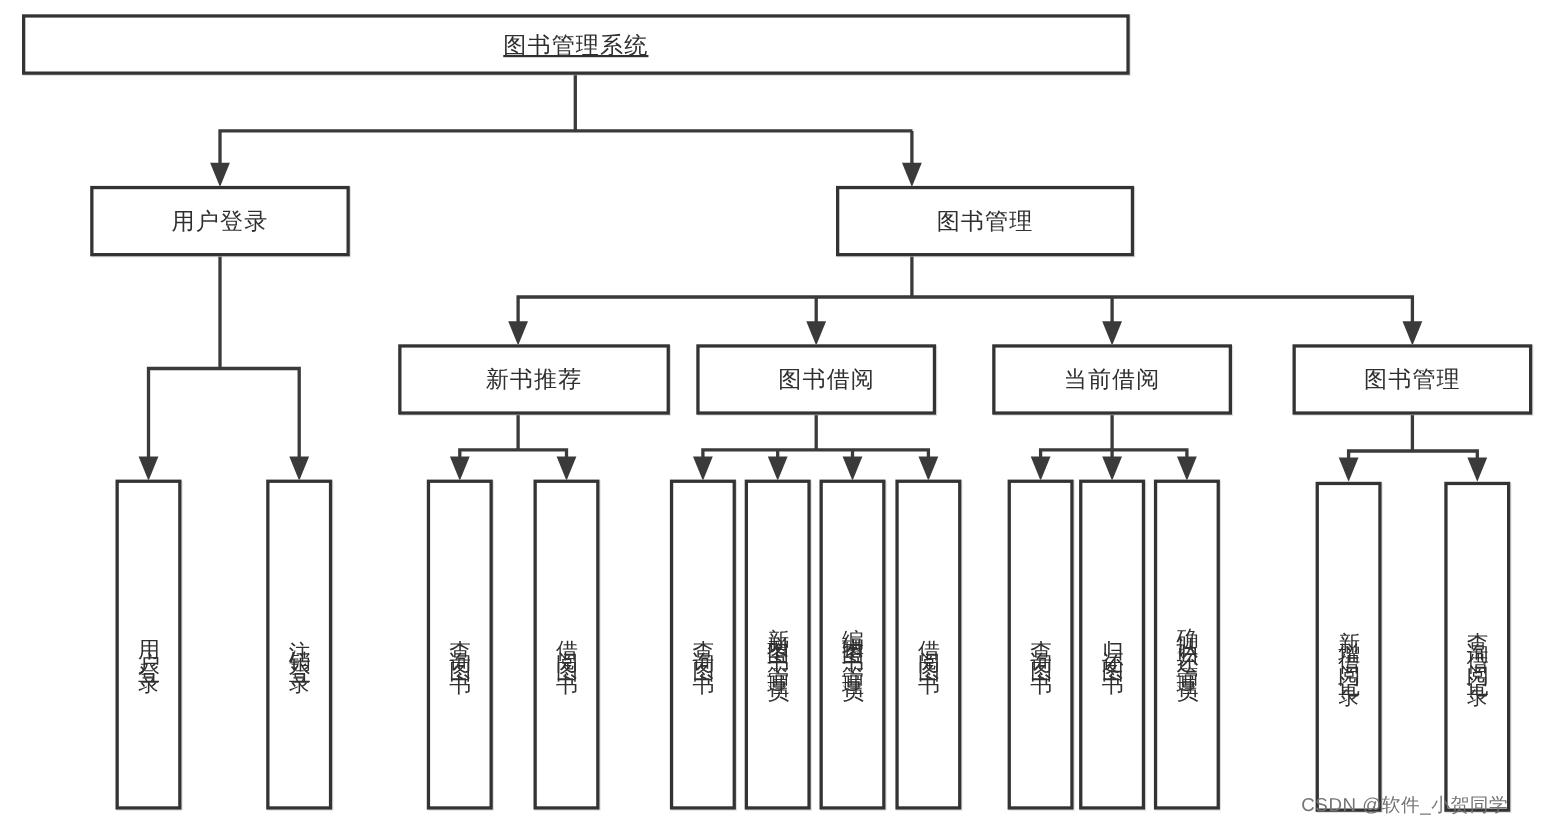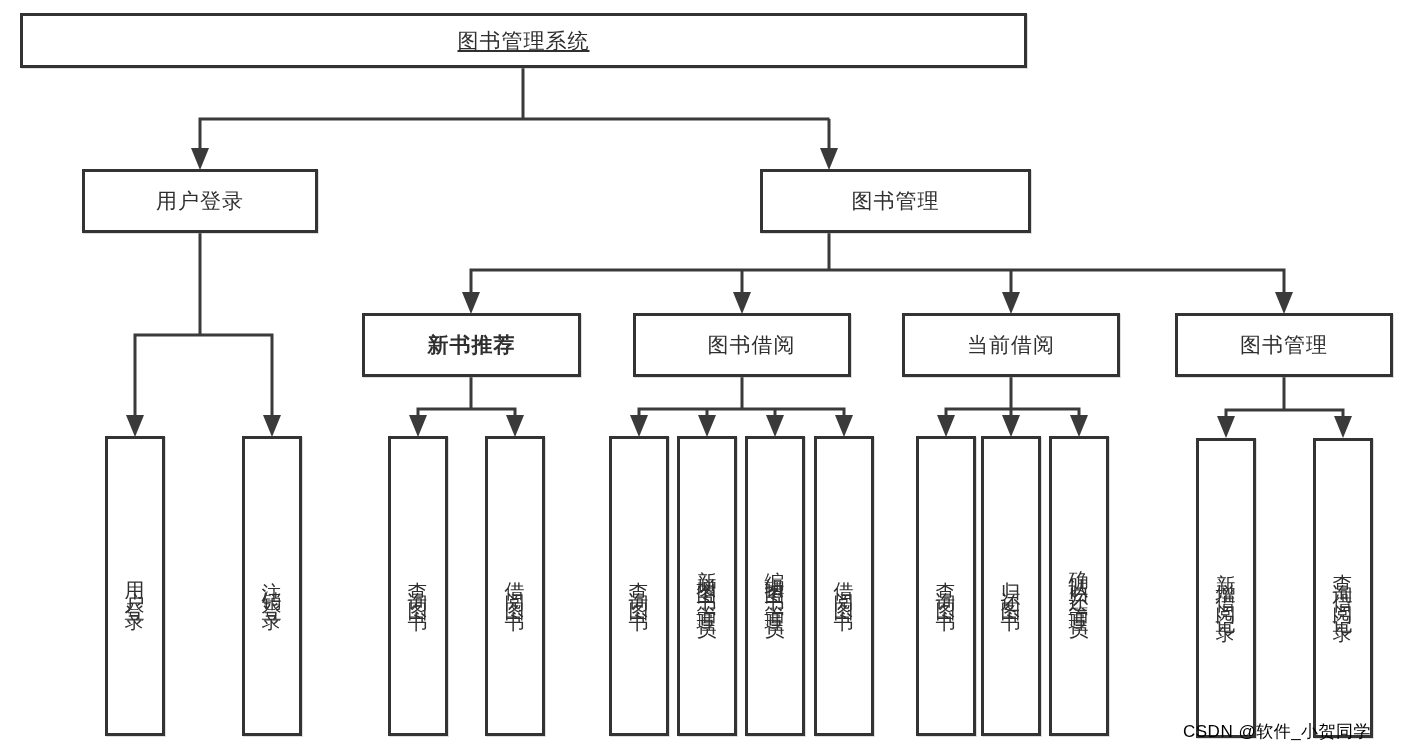--- a/index.html
+++ b/index.html
@@ -114,7 +114,7 @@
   <div class="box" style="left:82px; top:169px; width:236px; height:64px;">用户登录</div>
   <div class="box" style="left:712px; top:169px; width:271px; height:64px;margin-left:48px;">图书管理</div>
 
-  <div class="box" style="left:362px; top:313px; width:219px; height:64px;font-weight:bold;">新书推荐</div>
+  <div class="box" style="left:362px; top:313px; width:247px; height:64px;">新书推荐</div>
   <div class="box" style="left:633px; top:313px; width:218px; height:64px;padding-left:19px;">图书借阅</div>
   <div class="box" style="left:902px; top:313px; width:218px; height:64px;">当前借阅</div>
   <div class="box" style="left:1175px; top:313px; width:218px; height:64px;">图书管理</div>

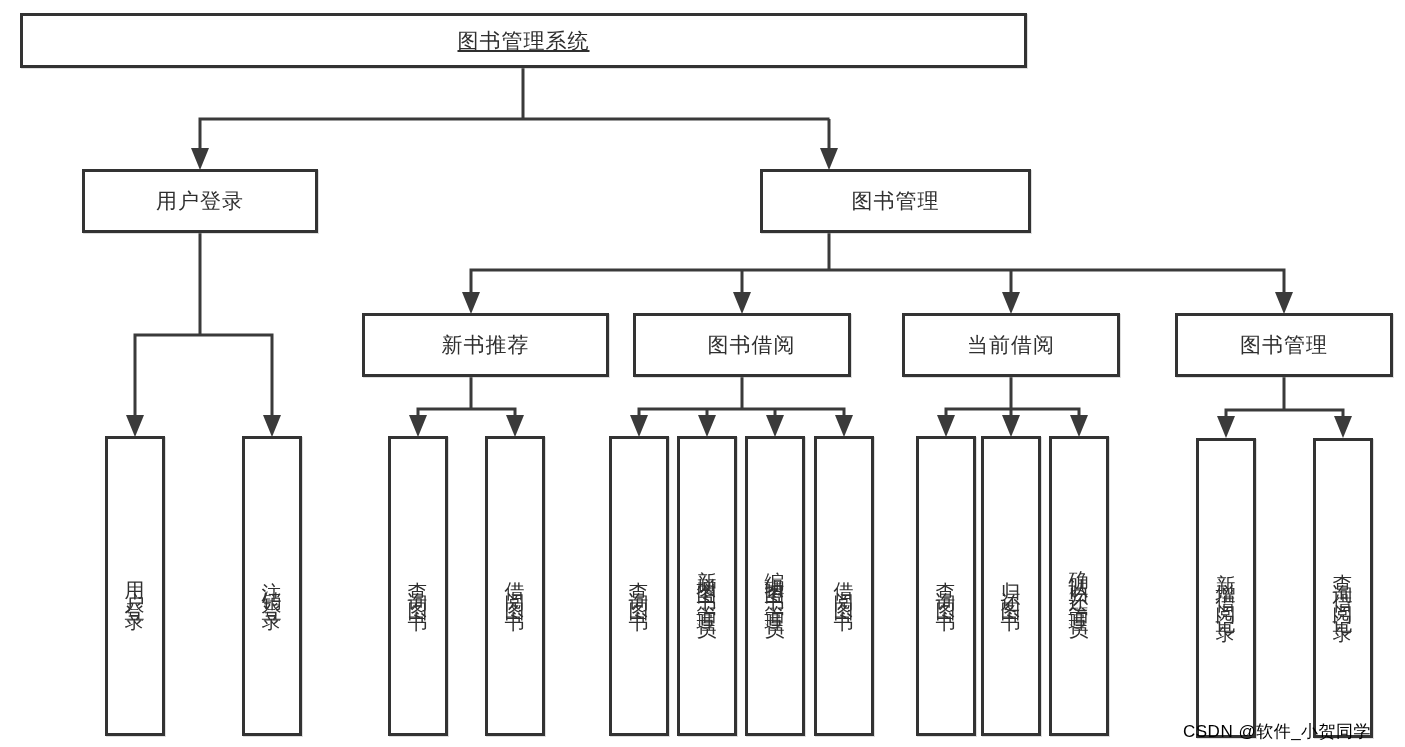--- a/index.html
+++ b/index.html
@@ -56,7 +56,7 @@
     position: absolute;
     left: 1183px; top: 720px;
     font-size: 17px;
-    color: #000000;
+    color: #737373;
     letter-spacing: 0.5px;
     white-space: nowrap;
   }

